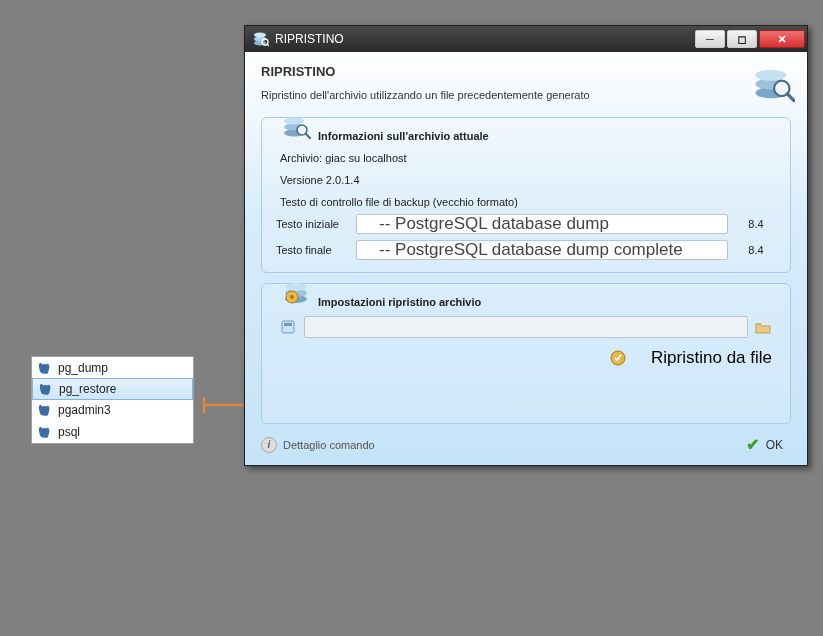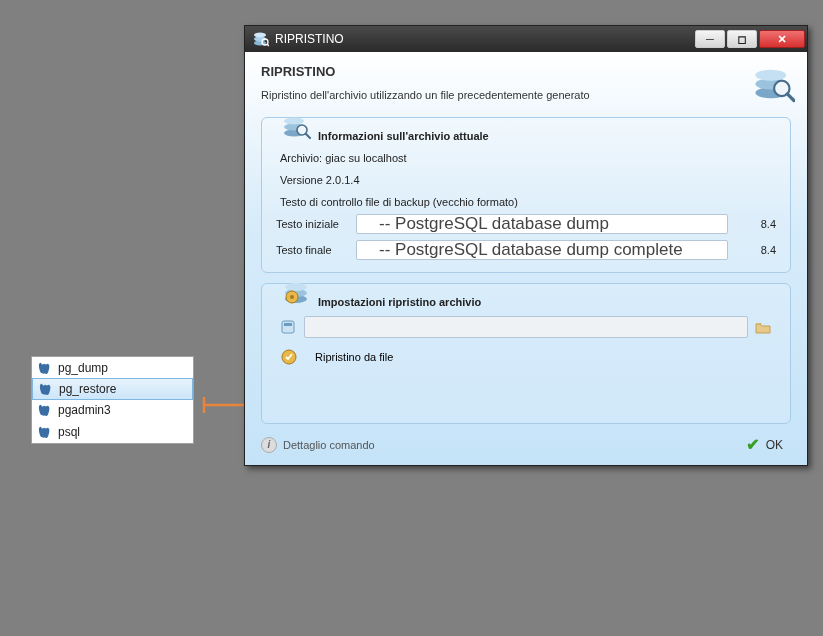--- a/index.html
+++ b/index.html
@@ -43,7 +43,7 @@
   .form-row { display:flex; align-items:center; margin-top:6px; font-size:11px; }
   .form-row .flabel { width:80px; color:#222; }
   .form-row input { flex:1; height:20px; border:1px solid #b5c7d6; border-radius:2px; padding:2px 22px; font-size:17px; color:#444; background:#fff; }
-  .form-row .ver { width:40px; text-align:right; margin-left:8px; color:#222;}
+  .form-row .ver { width:40px; text-align:center; margin-left:8px; color:#222;}
 
   .desc { font-size:11px; color:#222; margin:4px 4px 8px 4px; }
   .path-row { display:flex; align-items:center; gap:6px; margin:2px 4px 10px 4px; }

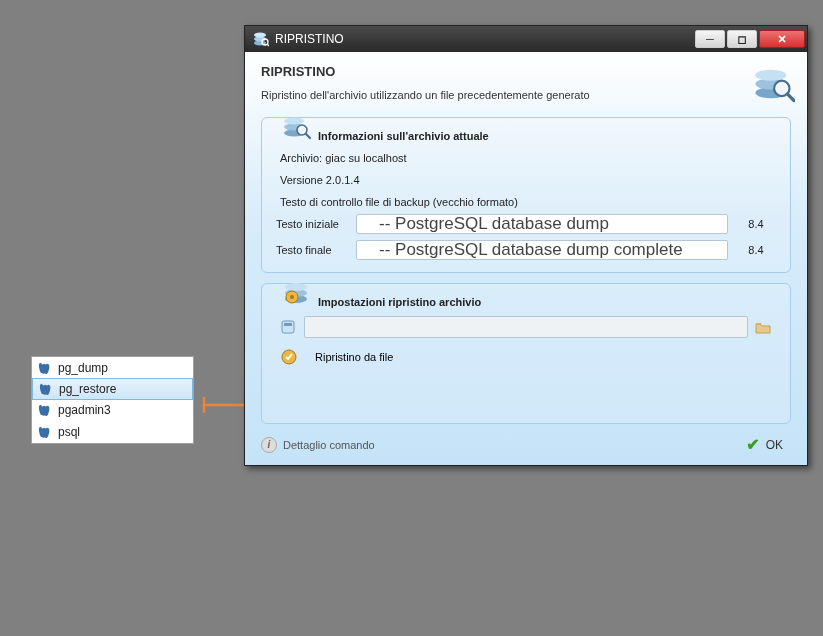--- a/index.html
+++ b/index.html
@@ -49,7 +49,7 @@
   .path-row { display:flex; align-items:center; gap:6px; margin:2px 4px 10px 4px; }
   .path-row input { flex:1; height:22px; border:1px solid #b5c7d6; border-radius:2px; background:#eef2f5; padding:2px 6px; font-size:11px;}
   .small-icon { width:18px; height:18px; display:inline-flex; align-items:center; justify-content:center; }
-  .checkrow { display:flex; align-items:center; gap:17px; font-size:11px; margin:2px 4px 6px 4px;}
+  .checkrow { display:flex; align-items:center; gap:24px; font-size:17px; margin:2px 4px 6px 4px;justify-content:flex-end;}
   .panel.grow { flex:1; }
 
   .footer { display:flex; align-items:center; margin-top:auto; padding-top:8px; }

